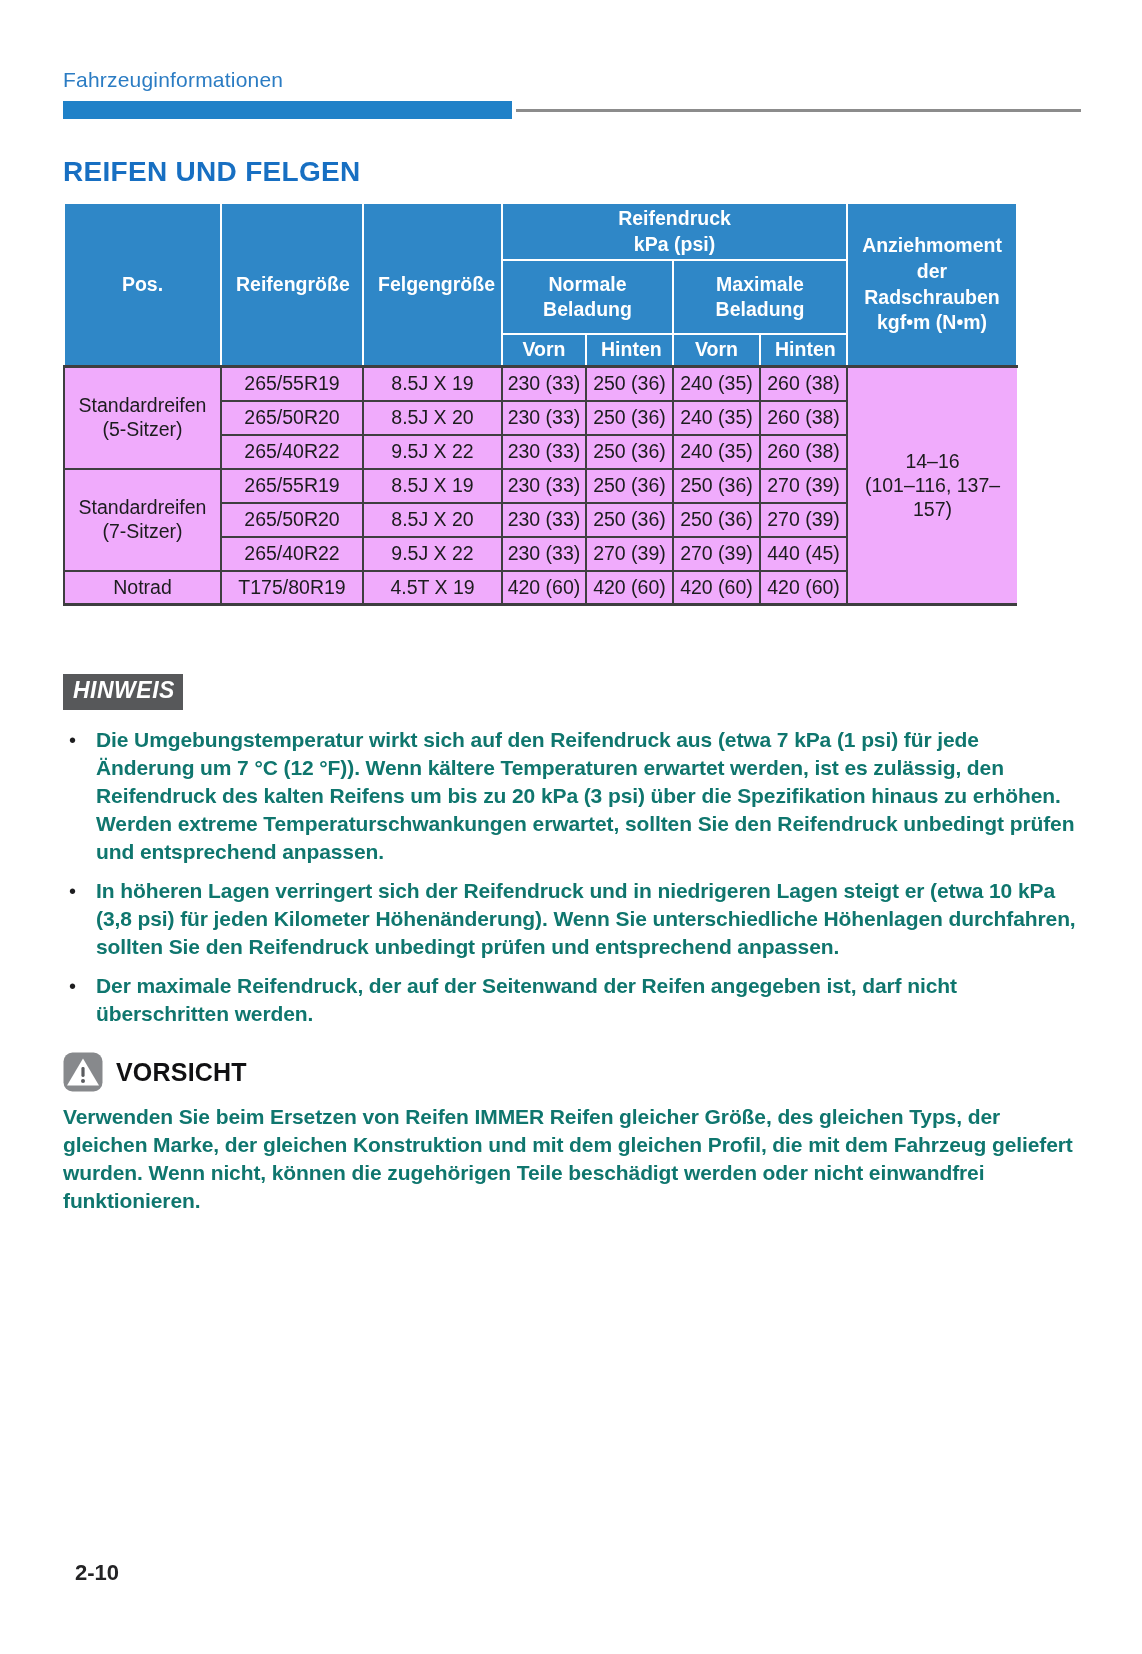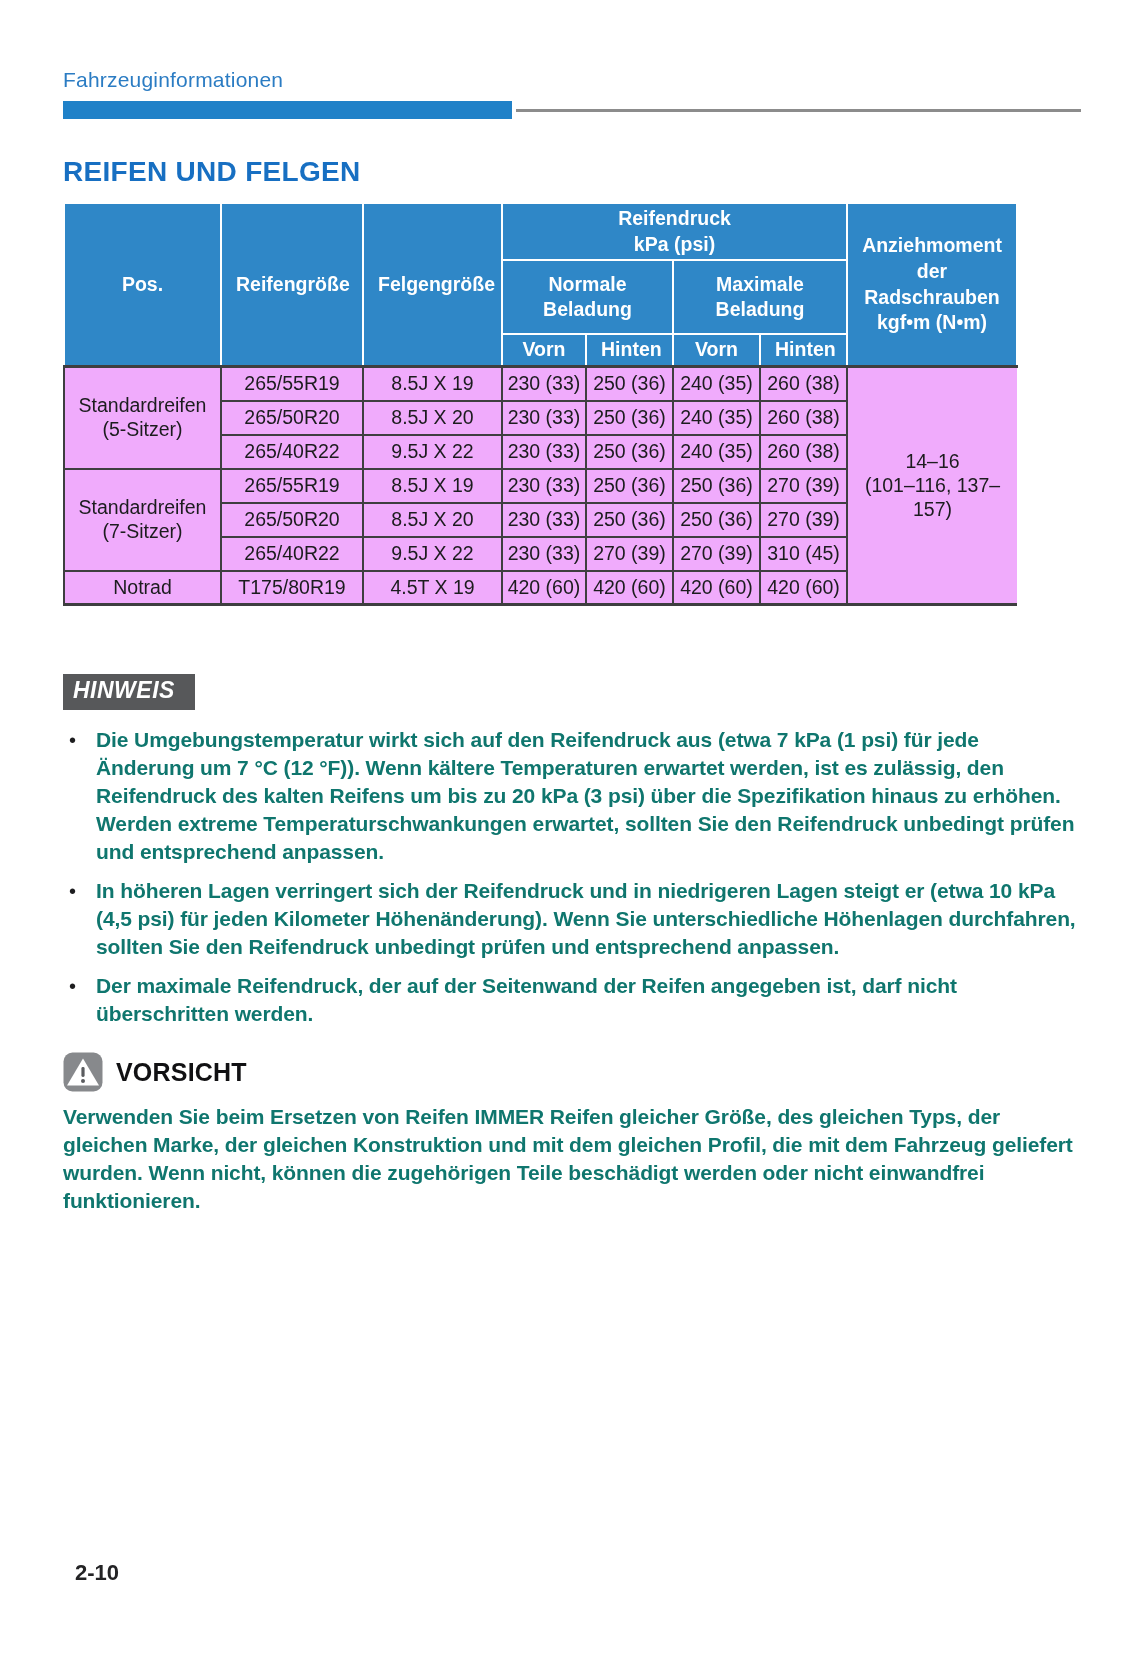--- a/index.html
+++ b/index.html
@@ -229,7 +229,7 @@
           <td>230 (33)</td>
           <td>270 (39)</td>
           <td>270 (39)</td>
-          <td>310 (45)</td>
+          <td>440 (45)</td>
         </tr>
         <tr class="last-body-row">
           <td>Notrad</td>

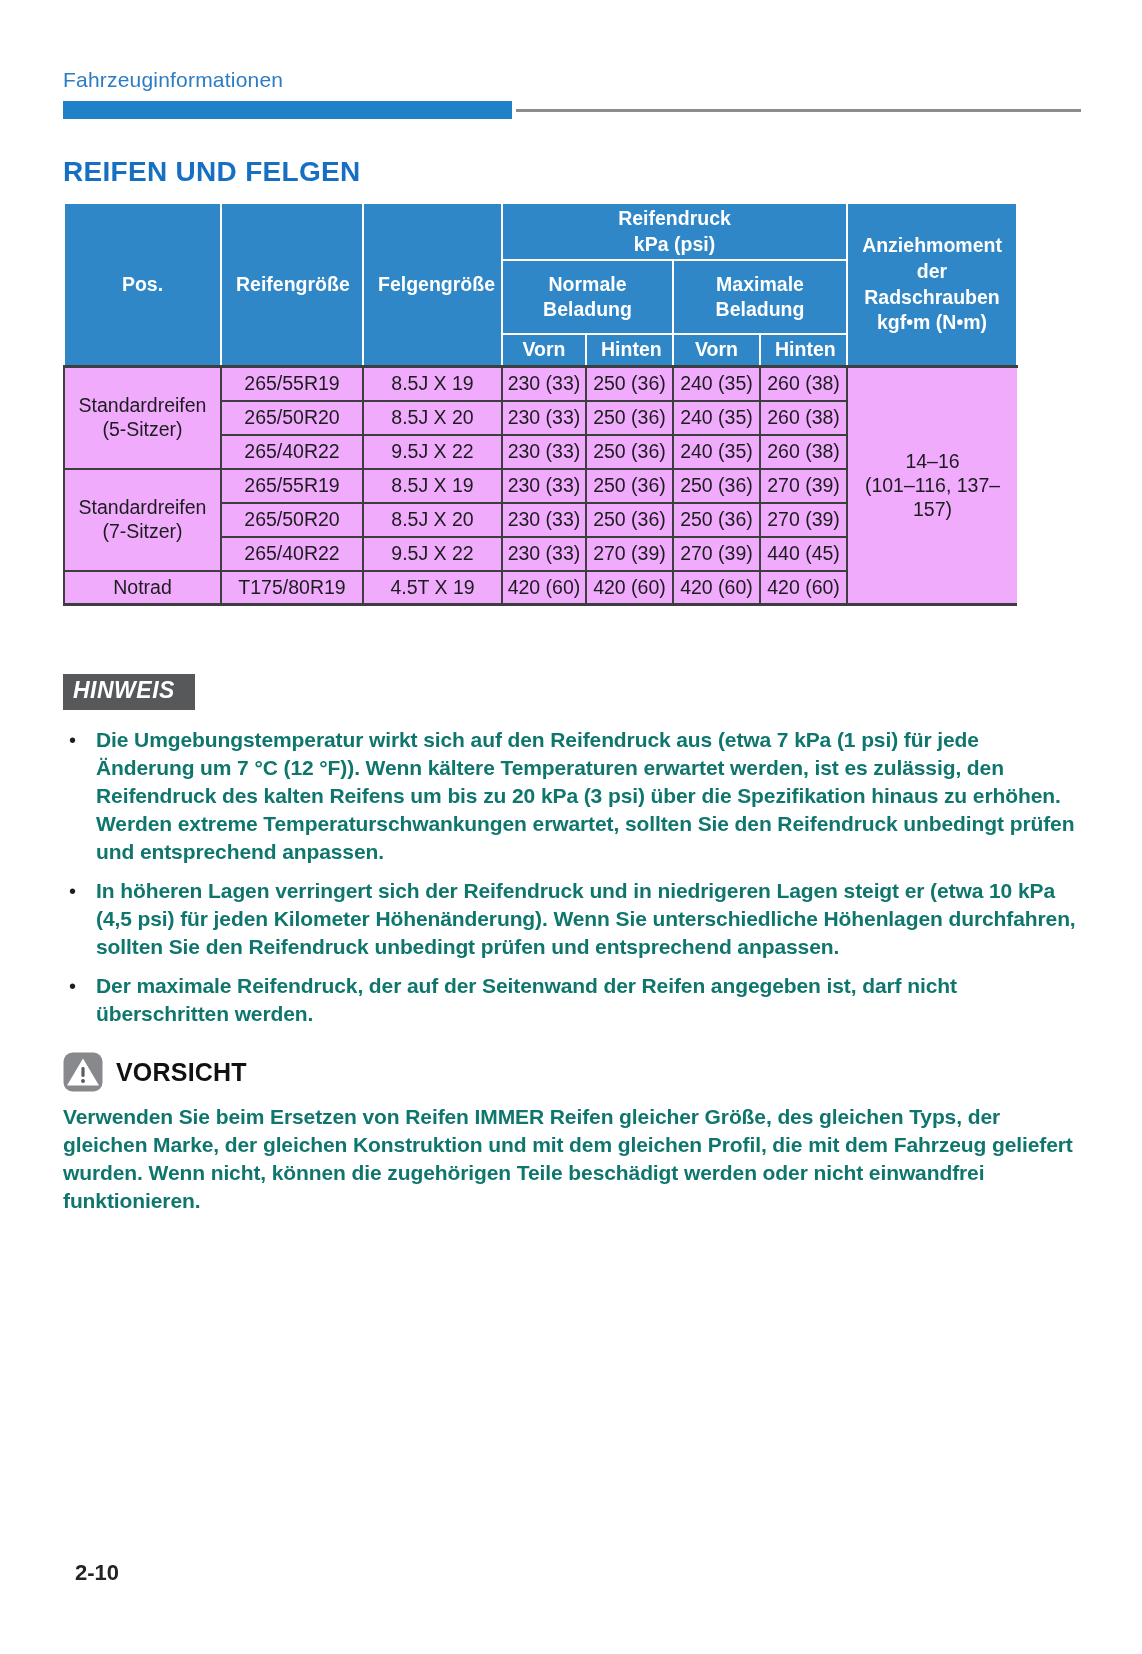--- a/index.html
+++ b/index.html
@@ -80,7 +80,7 @@
     font-style: italic;
     font-weight: 700;
     font-size: 23px;
-    padding: 3px 20px 6px 10px;
+    padding: 3px 8px 6px 10px;
     letter-spacing: 0.5px;
   }
   .bullets { margin-top: 16px; }

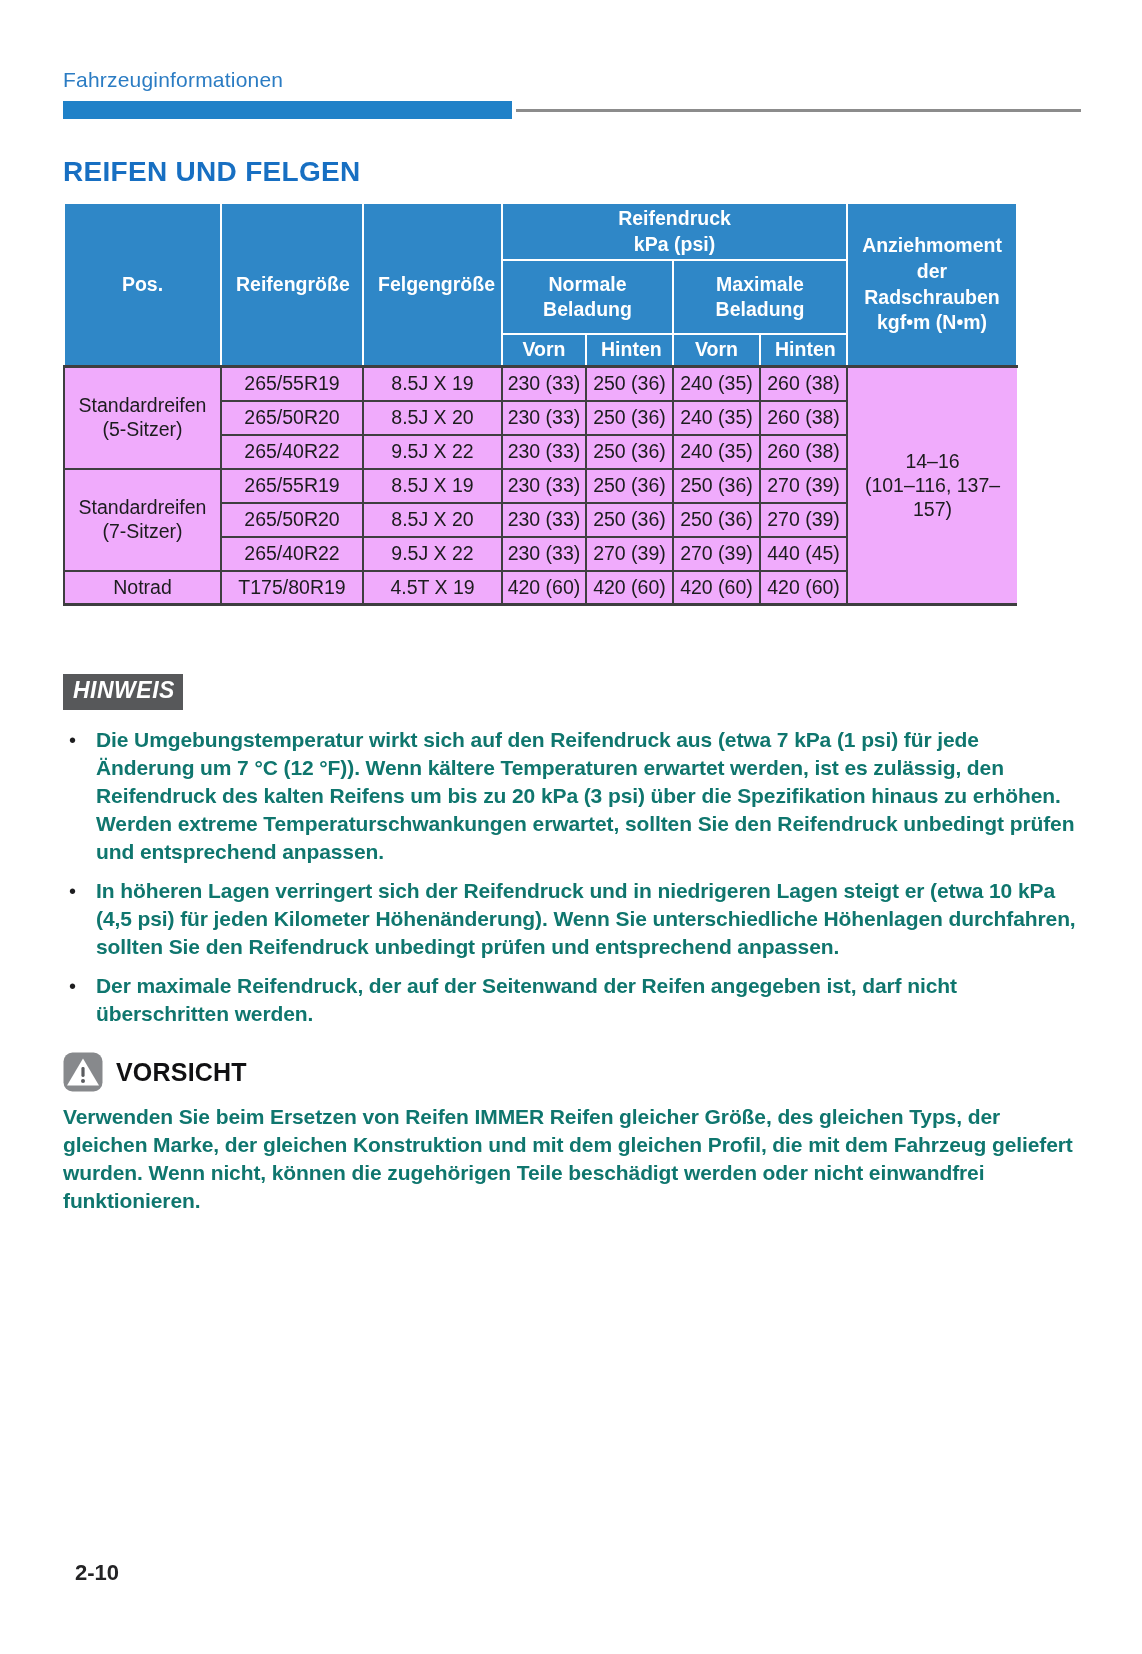--- a/index.html
+++ b/index.html
@@ -252,7 +252,7 @@
       </div>
       <div class="bullet">
         <span class="marker">•</span>
-        <p>In höheren Lagen verringert sich der Reifendruck und in niedrigeren Lagen steigt er (etwa 10 kPa (4,5 psi) für jeden Kilometer Höhenänderung). Wenn Sie unterschiedliche Höhenlagen durchfahren, sollten Sie den Reifendruck unbedingt prüfen und entsprechend anpassen.</p>
+        <p>In höheren Lagen verringert sich der Reifendruck und in niedrigeren Lagen steigt er (etwa 10 kPa (3,8 psi) für jeden Kilometer Höhenänderung). Wenn Sie unterschiedliche Höhenlagen durchfahren, sollten Sie den Reifendruck unbedingt prüfen und entsprechend anpassen.</p>
       </div>
       <div class="bullet">
         <span class="marker">•</span>

